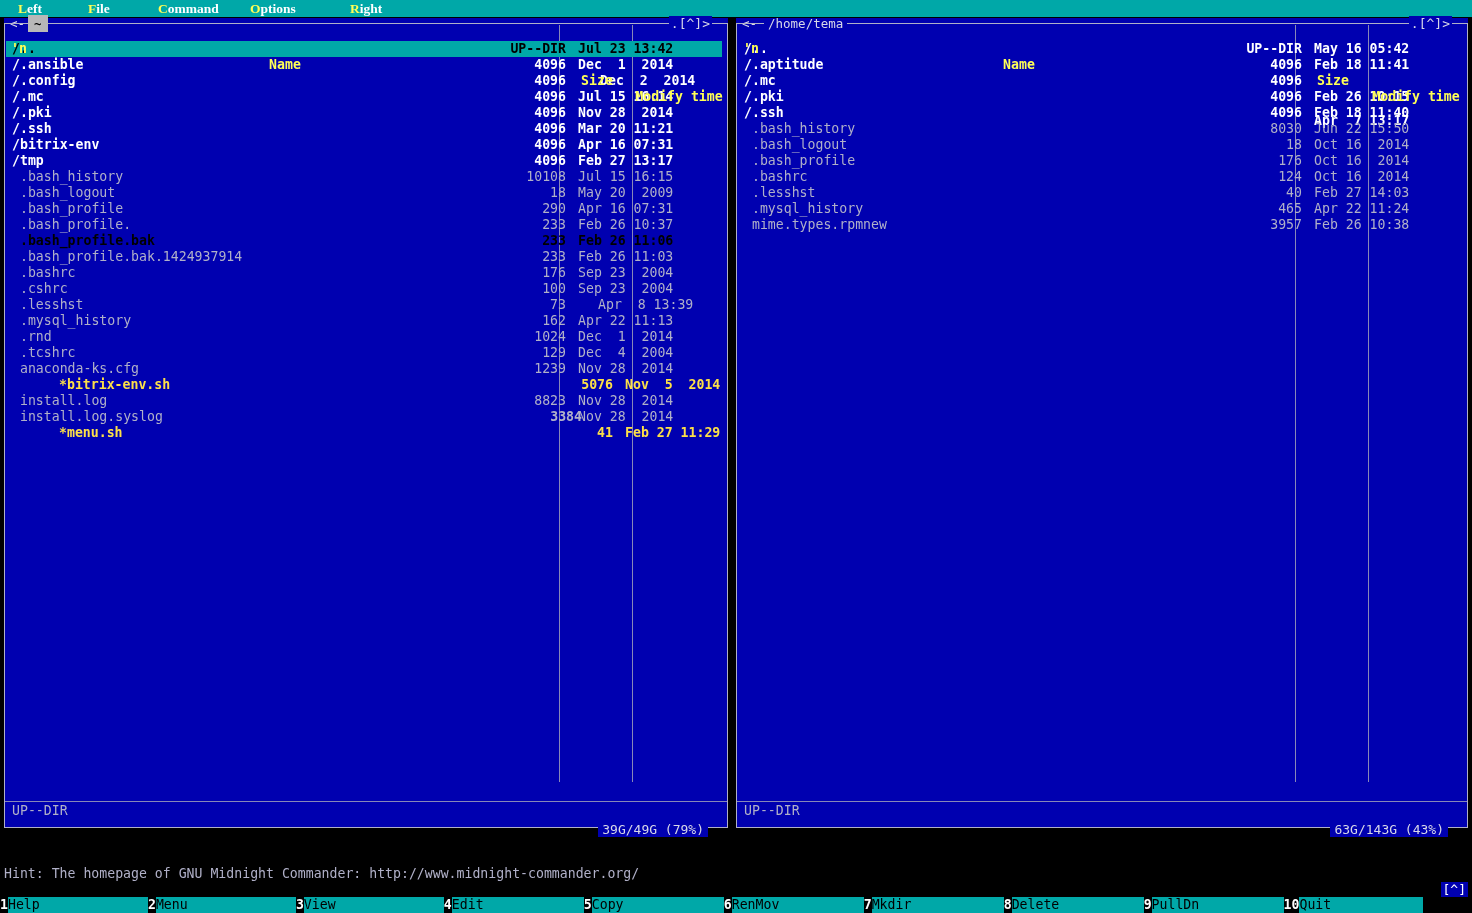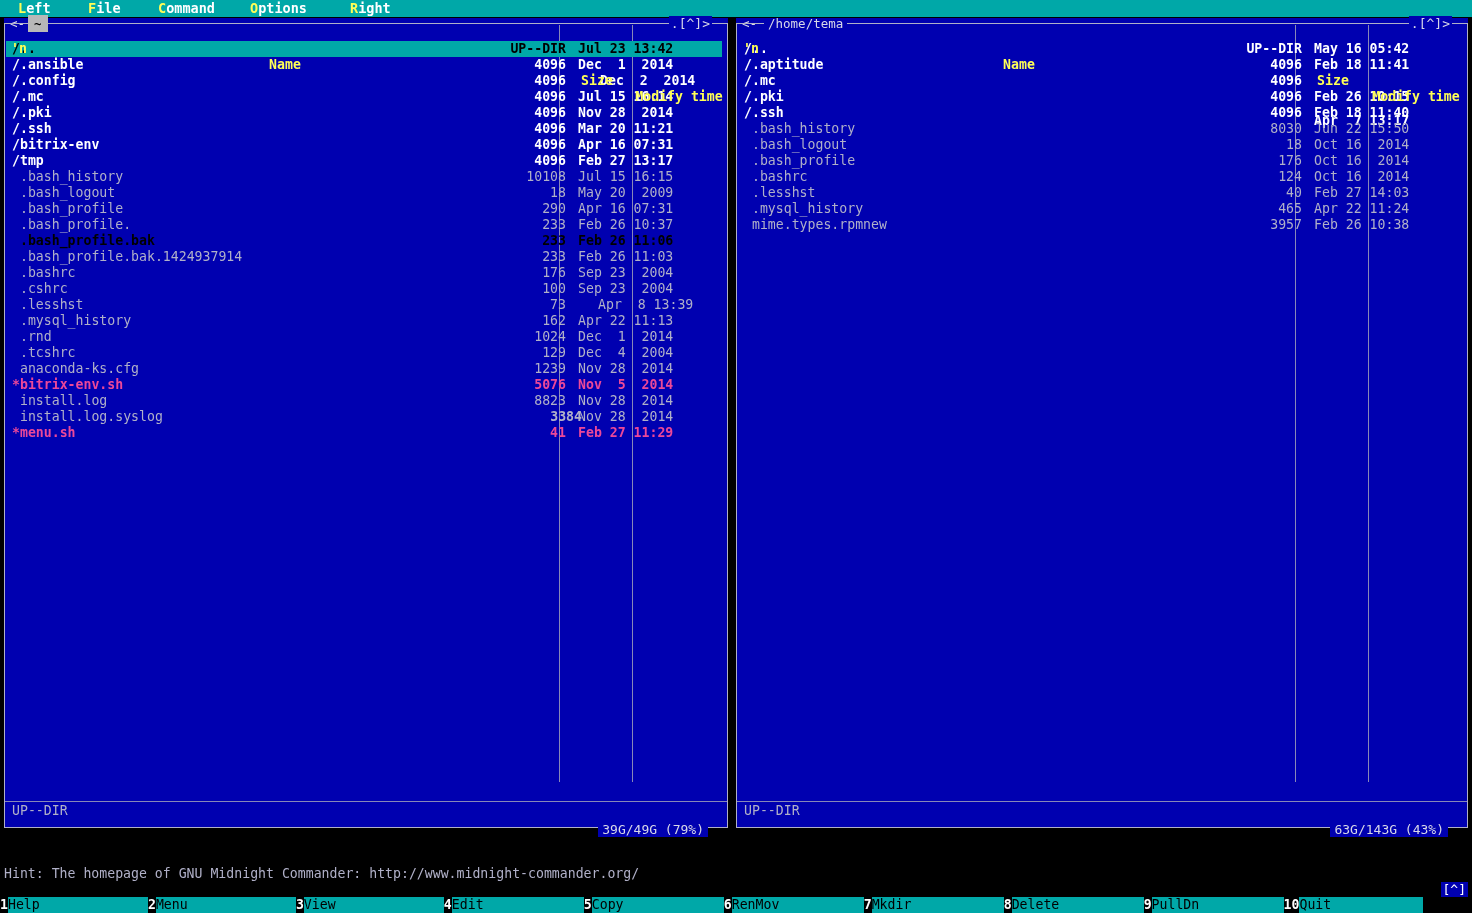--- a/index.html
+++ b/index.html
@@ -35,7 +35,7 @@
     white-space: pre;
     font-size: 13.5px;
   }
-  .menu-item { display: inline-block; }
+  .menu-item { display: inline-block; font-family: Liberation Serif, serif; }
   .menu-item .hot { color: #ffff55; }
   .menu-item .rest { color: #ffffff; }
 

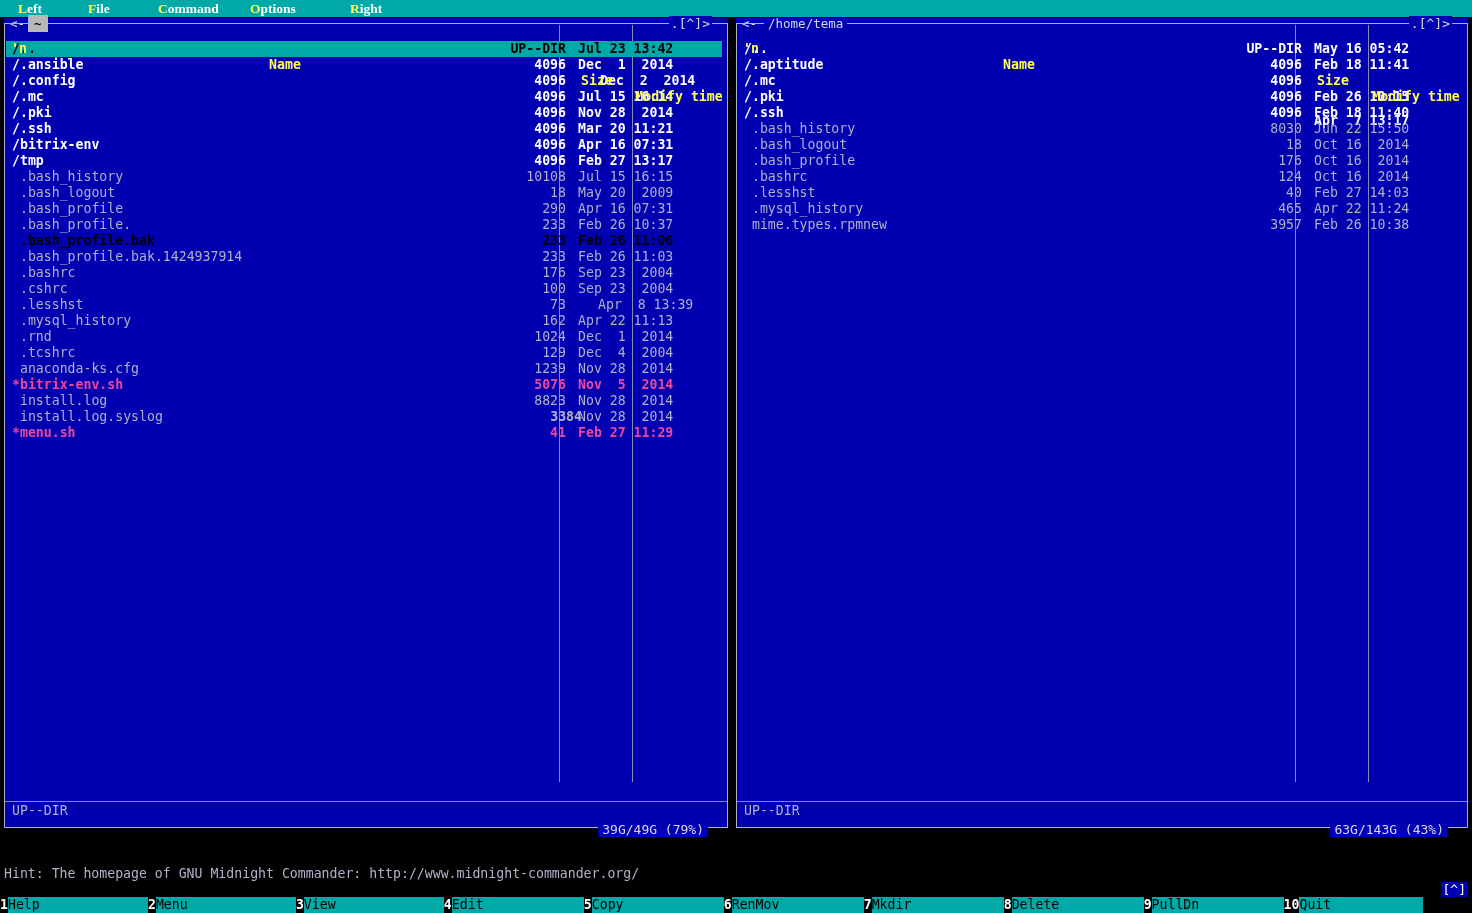--- a/index.html
+++ b/index.html
@@ -160,7 +160,7 @@
   }
   .c-dir   { color: #ffffff; font-weight: bold; }
   .c-file  { color: #b0b0c8; }
-  .c-exec  { color: #ec4899; font-weight: bold; }
+  .c-exec  { color: #fde047; font-weight: bold; margin-left: 47px; }
   .c-mark  { color: #ffff55; font-weight: bold; }
   .c-dark  { color: #000000; font-weight: bold; }
   .row-sel {

